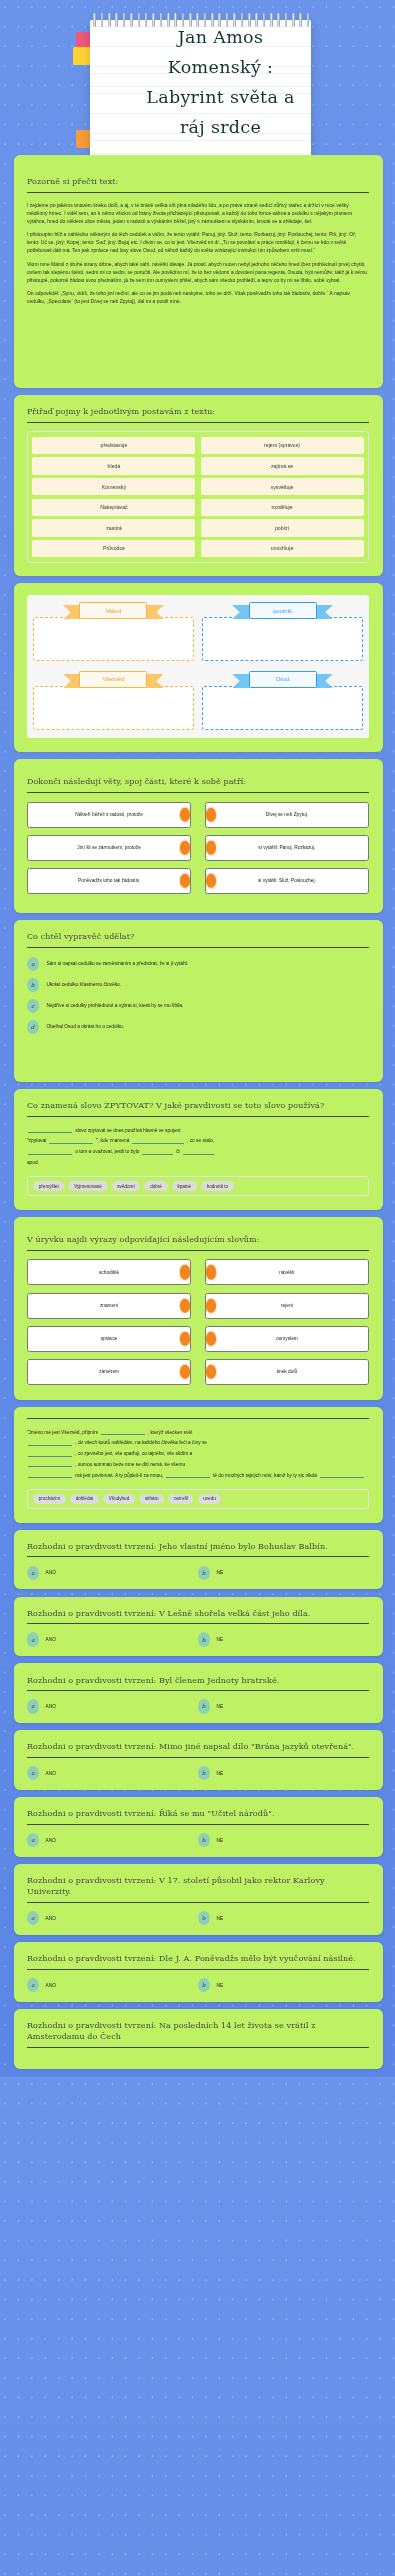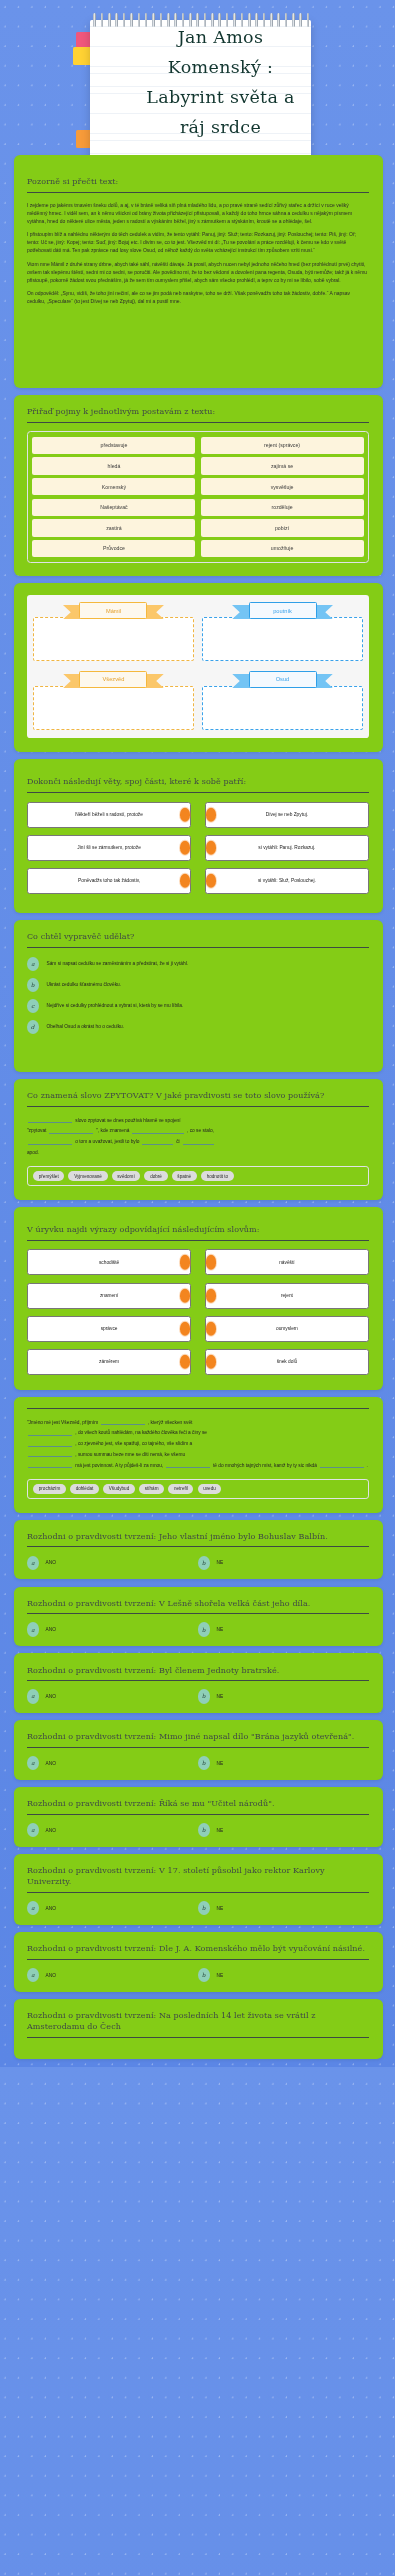--- a/index.html
+++ b/index.html
@@ -62,7 +62,7 @@
   .card {
     width: 369px;
     margin: 0 auto 7.2px auto;
-    background: #84cc16;
+    background: #bef264;
     border-radius: 6.2px;
     box-shadow: 0 1px 3.1px rgba(0,0,0,.10);
     padding: 11.3px 13.4px 13.4px 13.4px;

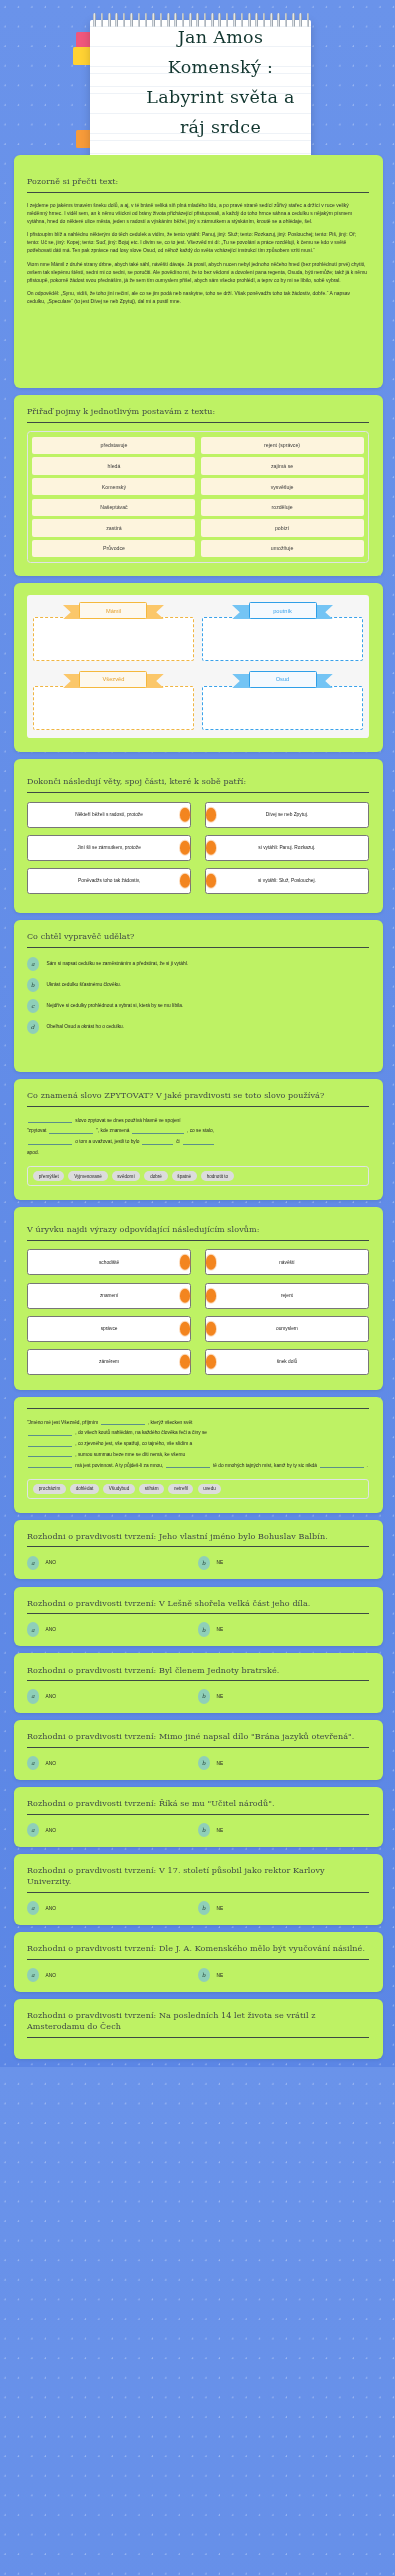--- a/index.html
+++ b/index.html
@@ -381,7 +381,7 @@
   </div>
 </section>
 
-<section class="card" style="padding-bottom:31px;">
+<section class="card" style="padding-bottom:41px;">
   <h2 class="q">Co chtěl vypravěč udělat?</h2>
   <hr class="rule">
 

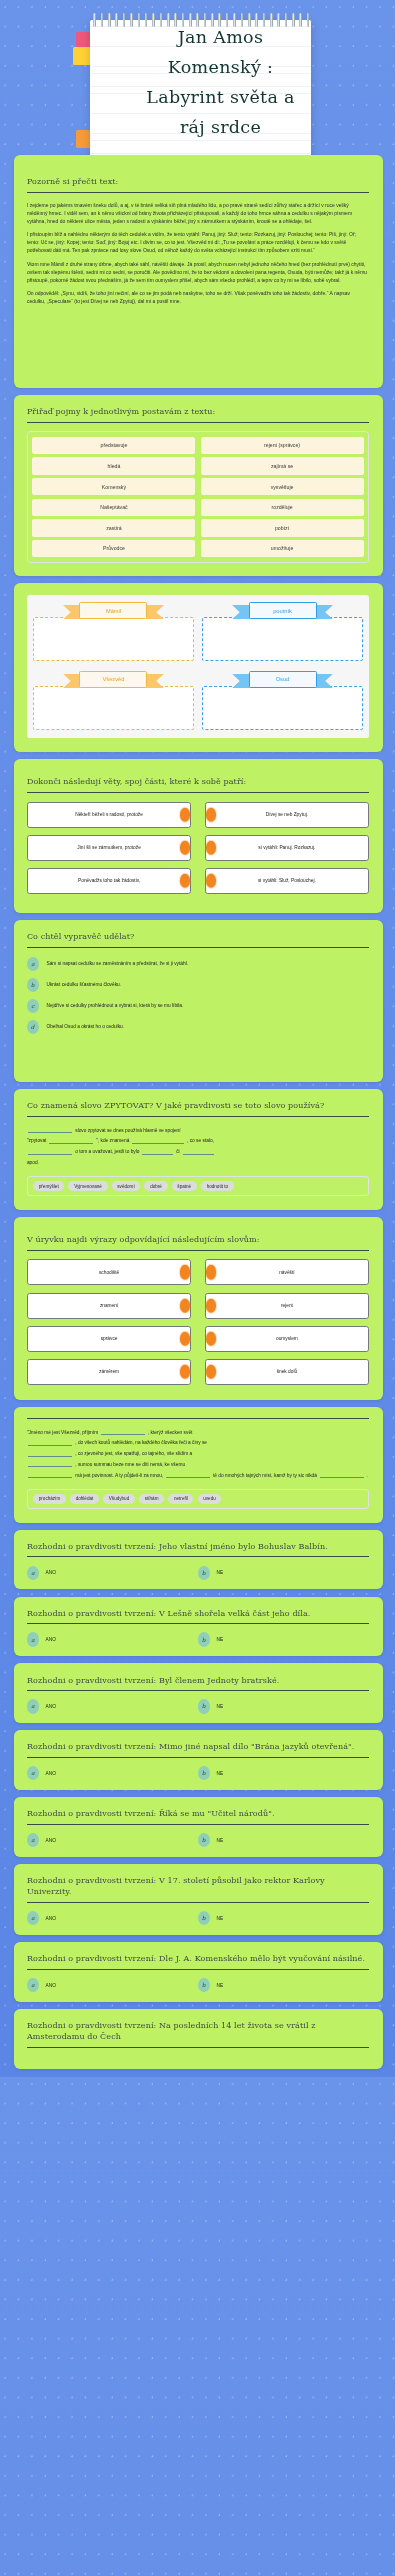--- a/index.html
+++ b/index.html
@@ -595,7 +595,7 @@
 </section>
 
 <section class="card tf-card">
-  <h2 class="q">Rozhodni o pravdivosti tvrzení: Dle J. A. Komenského mělo být vyučování násilné.</h2>
+  <h2 class="q">Rozhodni o pravdivosti tvrzení: Dle J. A. Poněvadžs mělo být vyučování násilné.</h2>
   <hr class="rule">
   <div class="tf-row">
     <div class="tf-opt">

